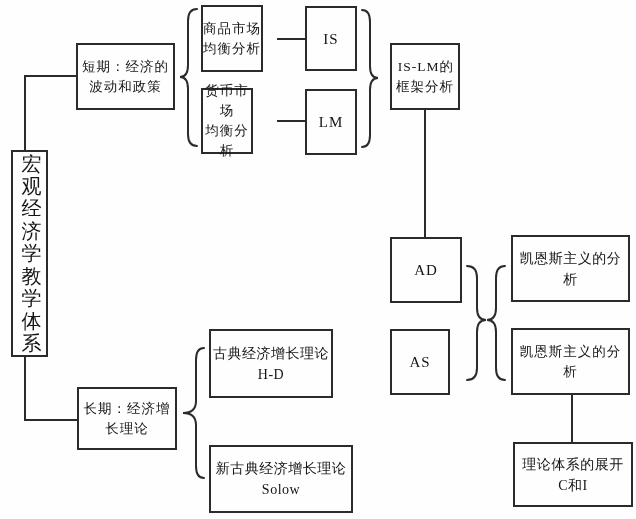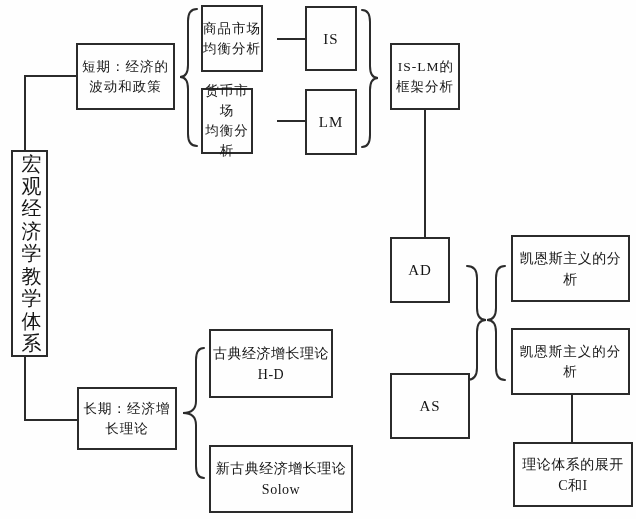--- a/index.html
+++ b/index.html
@@ -96,7 +96,7 @@
 框架分析</span>
   </div>
 
-  <div class="node" style="left:390px;top:237px;width:60px;height:66px;text-align:center;">
+  <div class="node" style="left:390px;top:237px;width:72px;height:66px;text-align:center;">
     <span class="label latin">AD</span>
   </div>
 

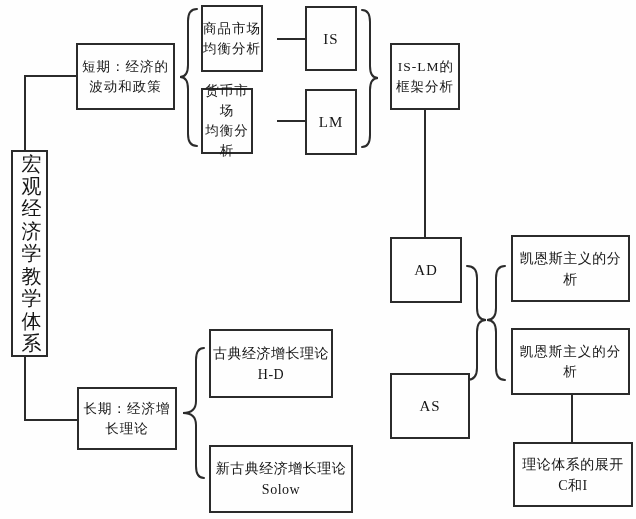--- a/index.html
+++ b/index.html
@@ -100,7 +100,7 @@
     <span class="label latin">AD</span>
   </div>
 
-  <div class="node" style="left:390px;top:329px;width:80px;height:66px;margin-top:44px;">
+  <div class="node" style="left:390px;top:329px;width:60px;height:66px;">
     <span class="label latin">AS</span>
   </div>
 

